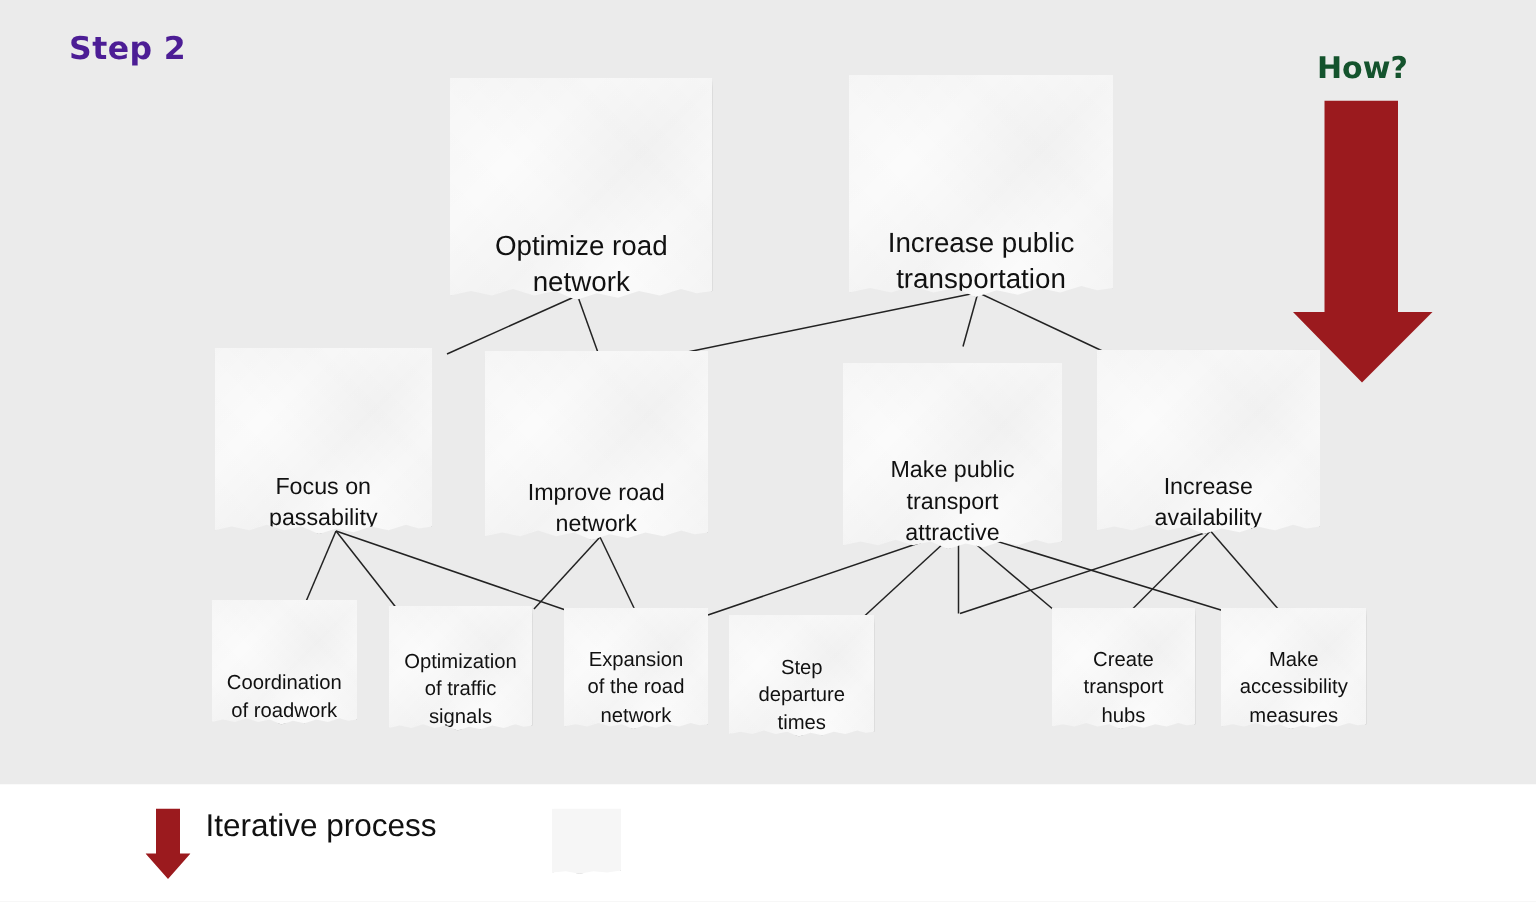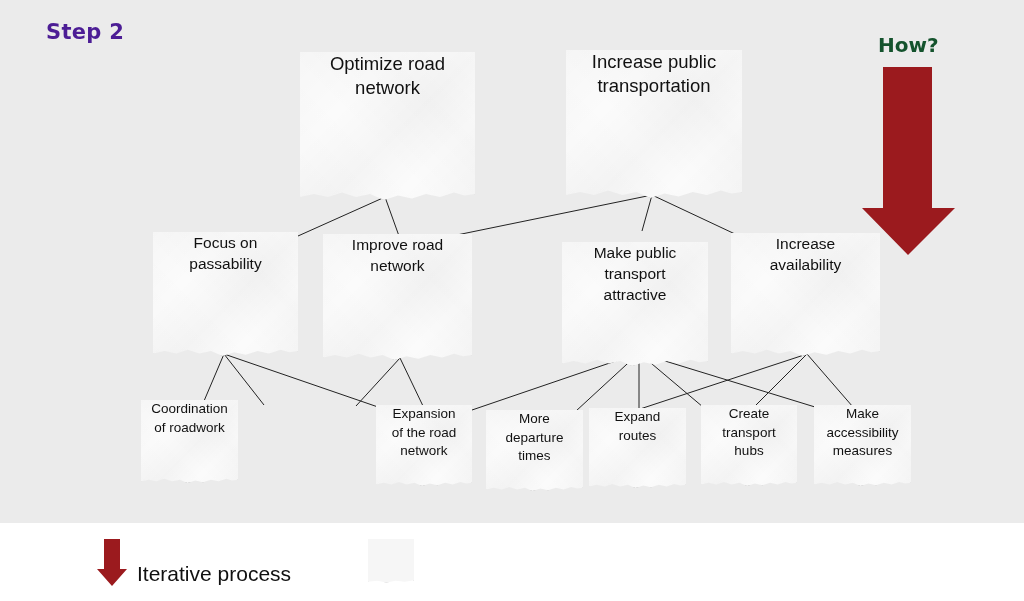--- a/index.html
+++ b/index.html
@@ -34,7 +34,7 @@
       linear-gradient(45deg, rgba(0,0,0,0.015) 0%, rgba(255,255,255,0) 40%, rgba(0,0,0,0.02) 70%, rgba(255,255,255,0) 100%),
       #fbfbfb;
     box-shadow: 2px 3px 4px rgba(0,0,0,0.35);
-    display: flex; align-items: flex-start; justify-content: center;
+    display: flex; align-items: flex-end; justify-content: center;
     text-align: center; color: #111;
     clip-path: polygon(0 0, 100% 0, 100% 96%, 94% 97%, 88% 95%, 80% 98%, 72% 96%, 64% 99%, 56% 97%, 48% 100%, 40% 96%, 32% 98%, 24% 95%, 16% 98%, 8% 96%, 0 98%);
   }

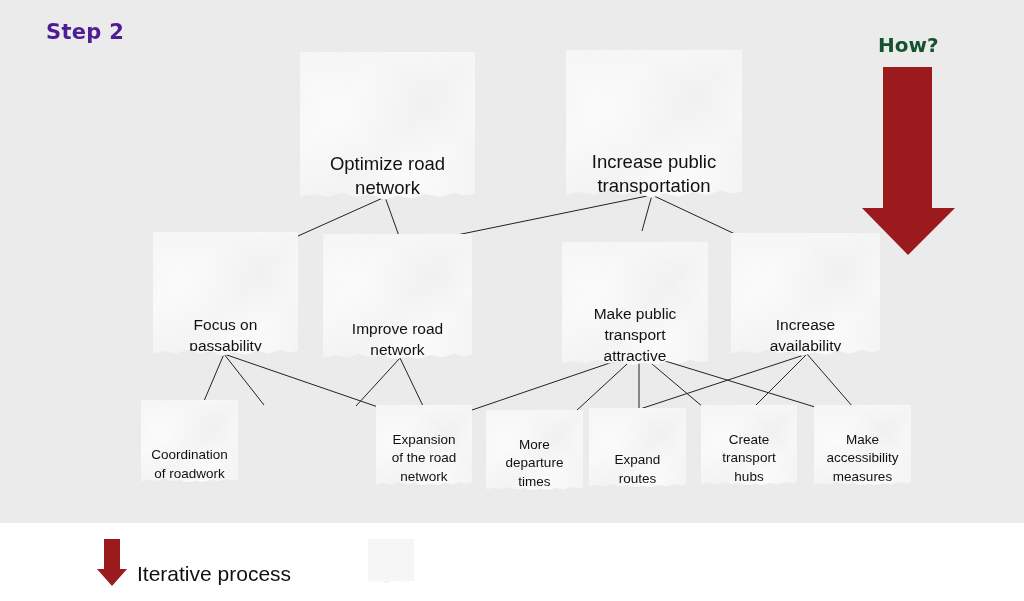--- a/index.html
+++ b/index.html
@@ -88,7 +88,7 @@
 transportation</span>
   </div>
 
-  <div class="card lvl2" id="focus-on-passability" style="left:153px; top:232px; width:145px; height:124px;">
+  <div class="card lvl2" id="focus-on-passability" style="left:143px; top:232px; width:145px; height:124px;">
     <span>Focus on
 passability</span>
   </div>

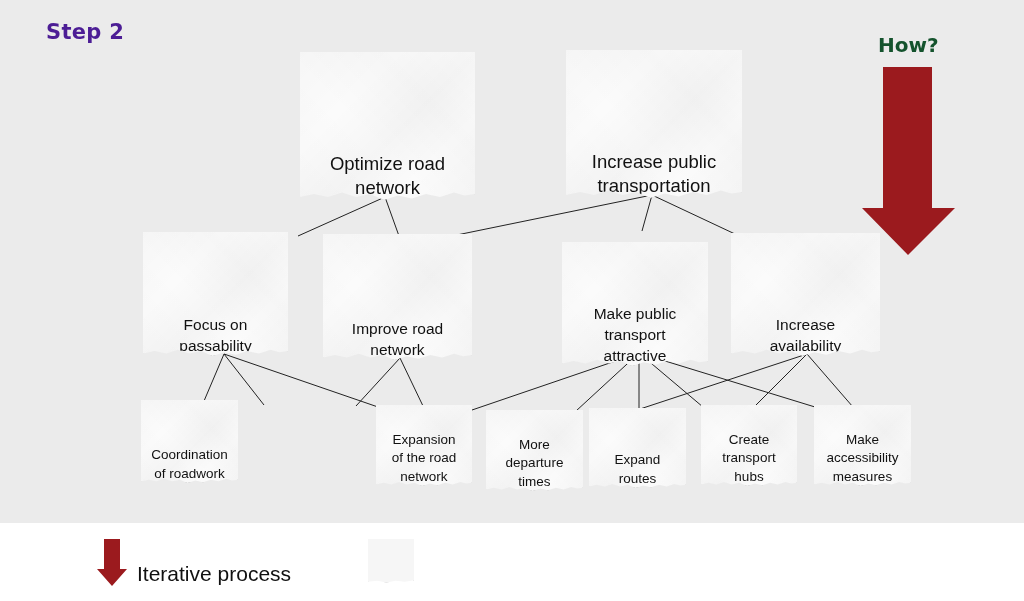--- a/index.html
+++ b/index.html
@@ -110,6 +110,11 @@
     <span>Increase
 availability</span>
   </div>
+  <div class="card lvl3" id="optimization-of-traffic-signals" style="left:259px; top:404px; width:96px; height:83px;">
+    <span>Optimization
+of traffic
+signals</span>
+  </div>
   <div class="card lvl3" id="expansion-of-the-road-network" style="left:376px; top:405px; width:96px; height:81px;">
     <span>Expansion
 of the road

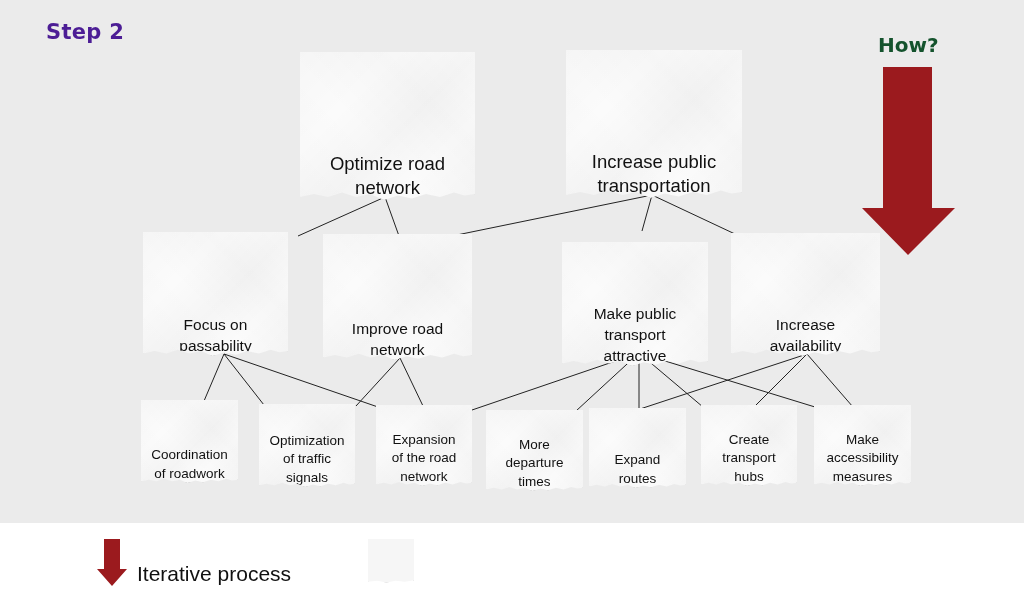--- a/index.html
+++ b/index.html
@@ -121,7 +121,7 @@
 network</span>
   </div>
   <div class="card lvl3" id="more-departure-times" style="left:486px; top:410px; width:97px; height:81px;">
-    <span>More
+    <span>Step
 departure
 times</span>
   </div>

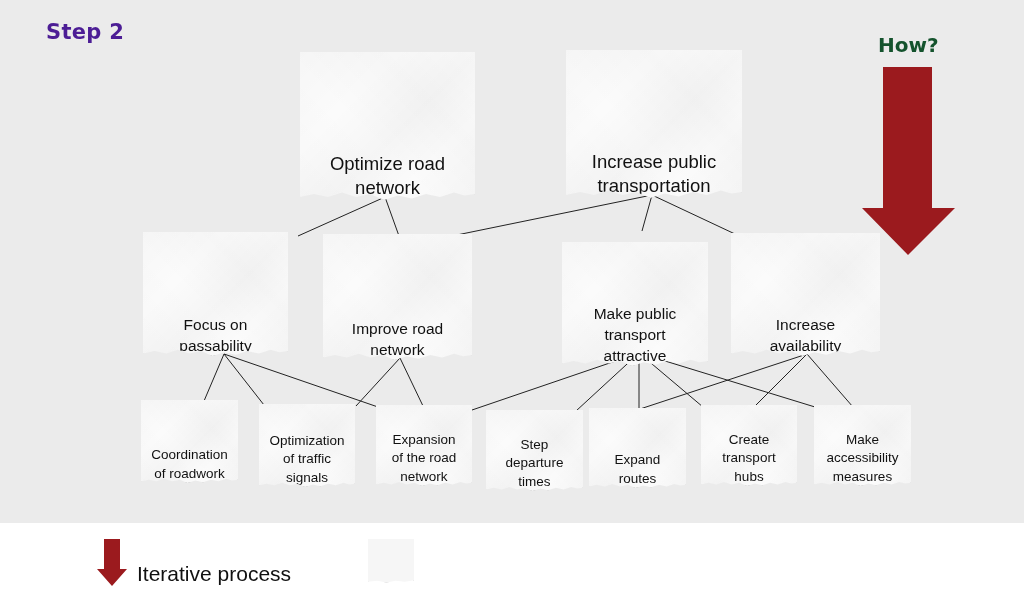--- a/index.html
+++ b/index.html
@@ -125,10 +125,6 @@
 departure
 times</span>
   </div>
-  <div class="card lvl3" id="expand-routes" style="left:589px; top:408px; width:97px; height:80px;">
-    <span>Expand
-routes</span>
-  </div>
   <div class="card lvl3" id="create-transport-hubs" style="left:701px; top:405px; width:96px; height:81px;">
     <span>Create
 transport

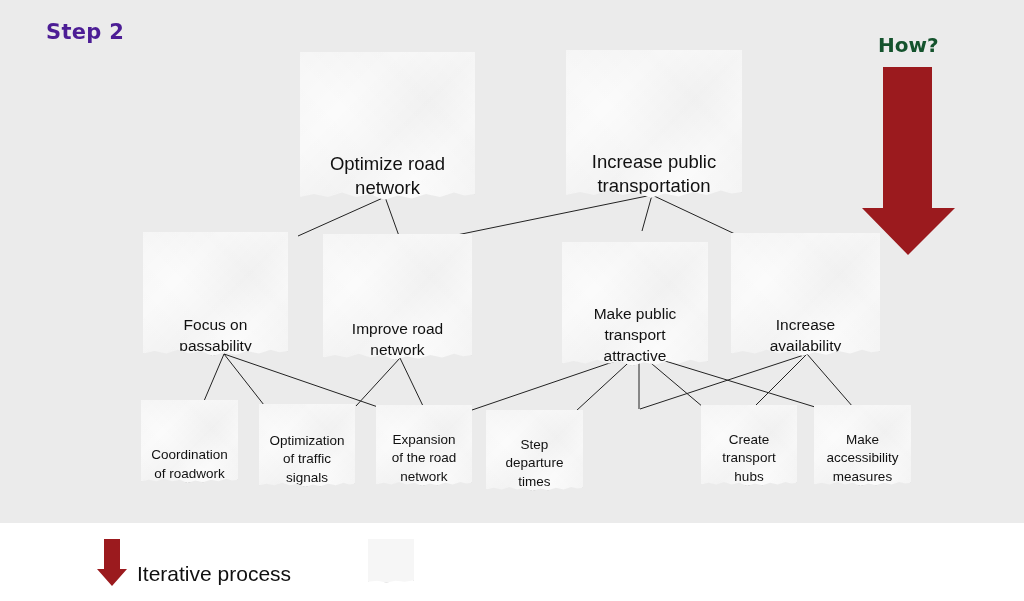--- a/index.html
+++ b/index.html
@@ -43,7 +43,7 @@
   .card.lvl2 span { font-size: 15.5px; line-height: 21px; }
   .card.lvl3 span { font-size: 13.5px; line-height: 18.5px; }
   #big-arrow { position: absolute; left: 862px; top: 67px; }
-  .legend-item { position: absolute; display: flex; align-items: flex-end; }
+  .legend-item { position: absolute; display: flex; align-items: flex-start; }
   .legend-label { font-size: 21px; color: #111; }
   .legend-card {
     width: 46px; height: 44px; background: #f6f6f6;

